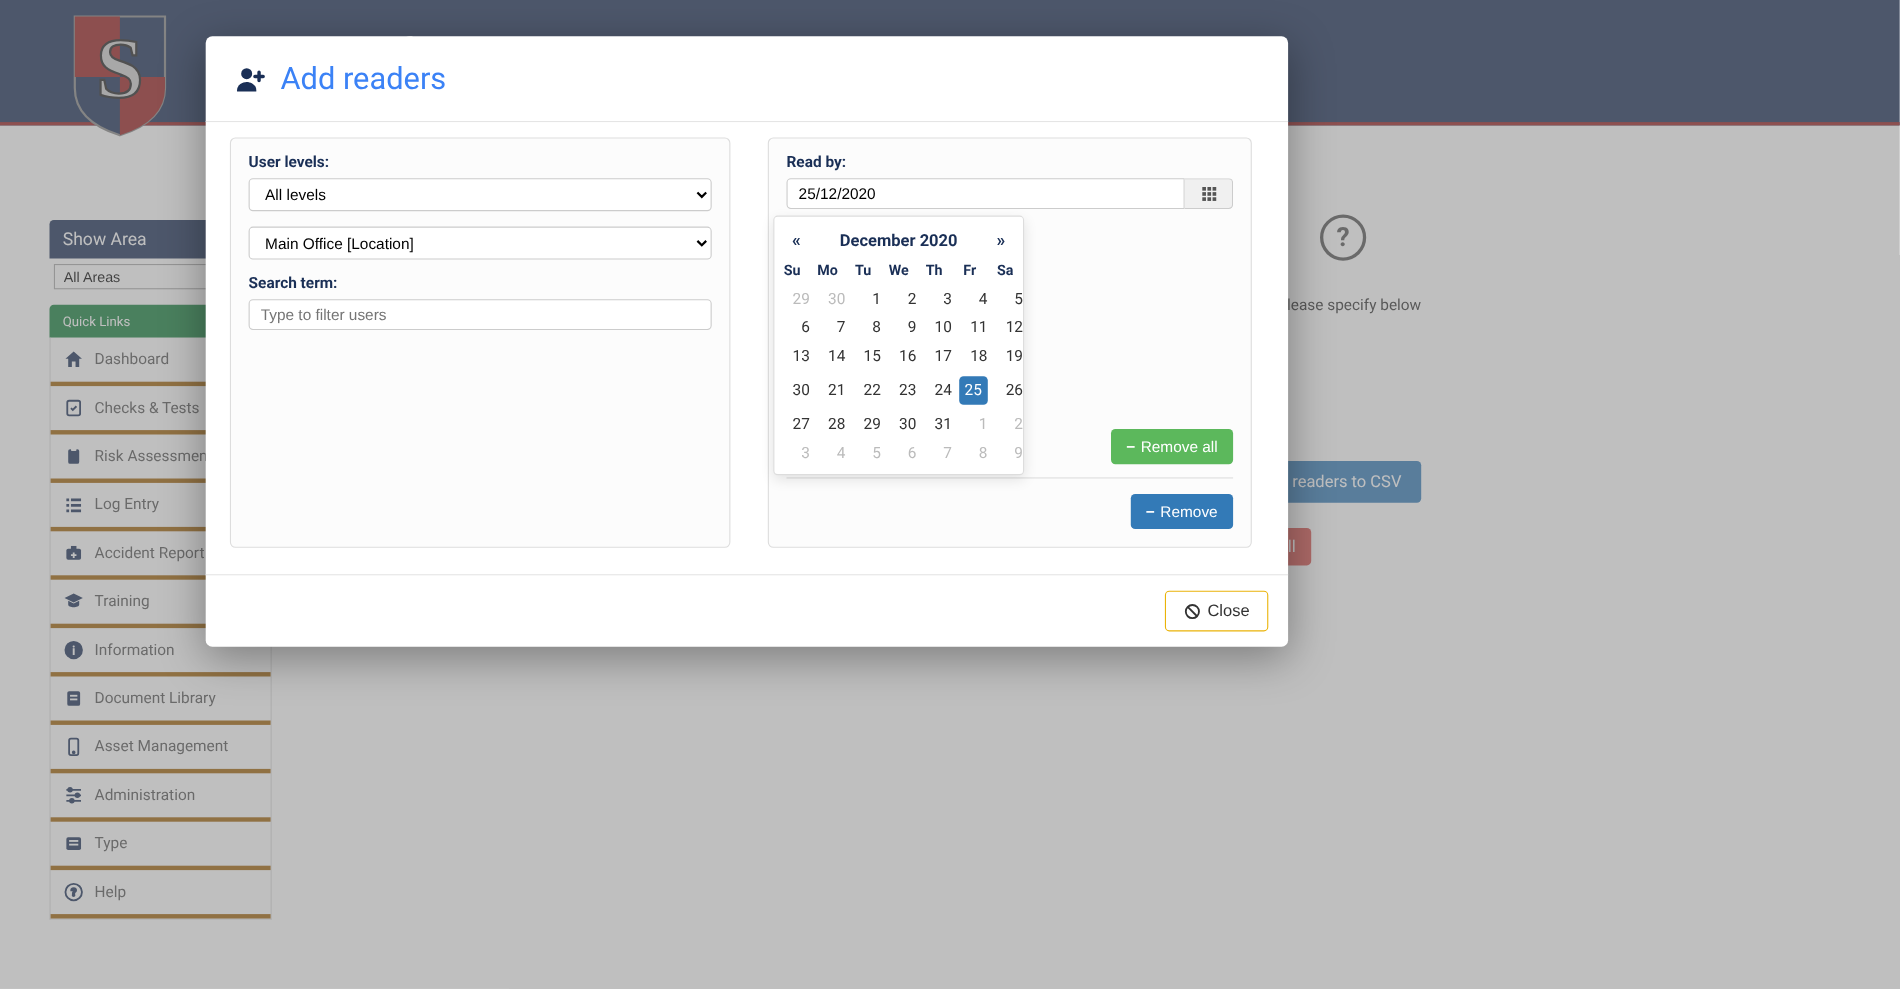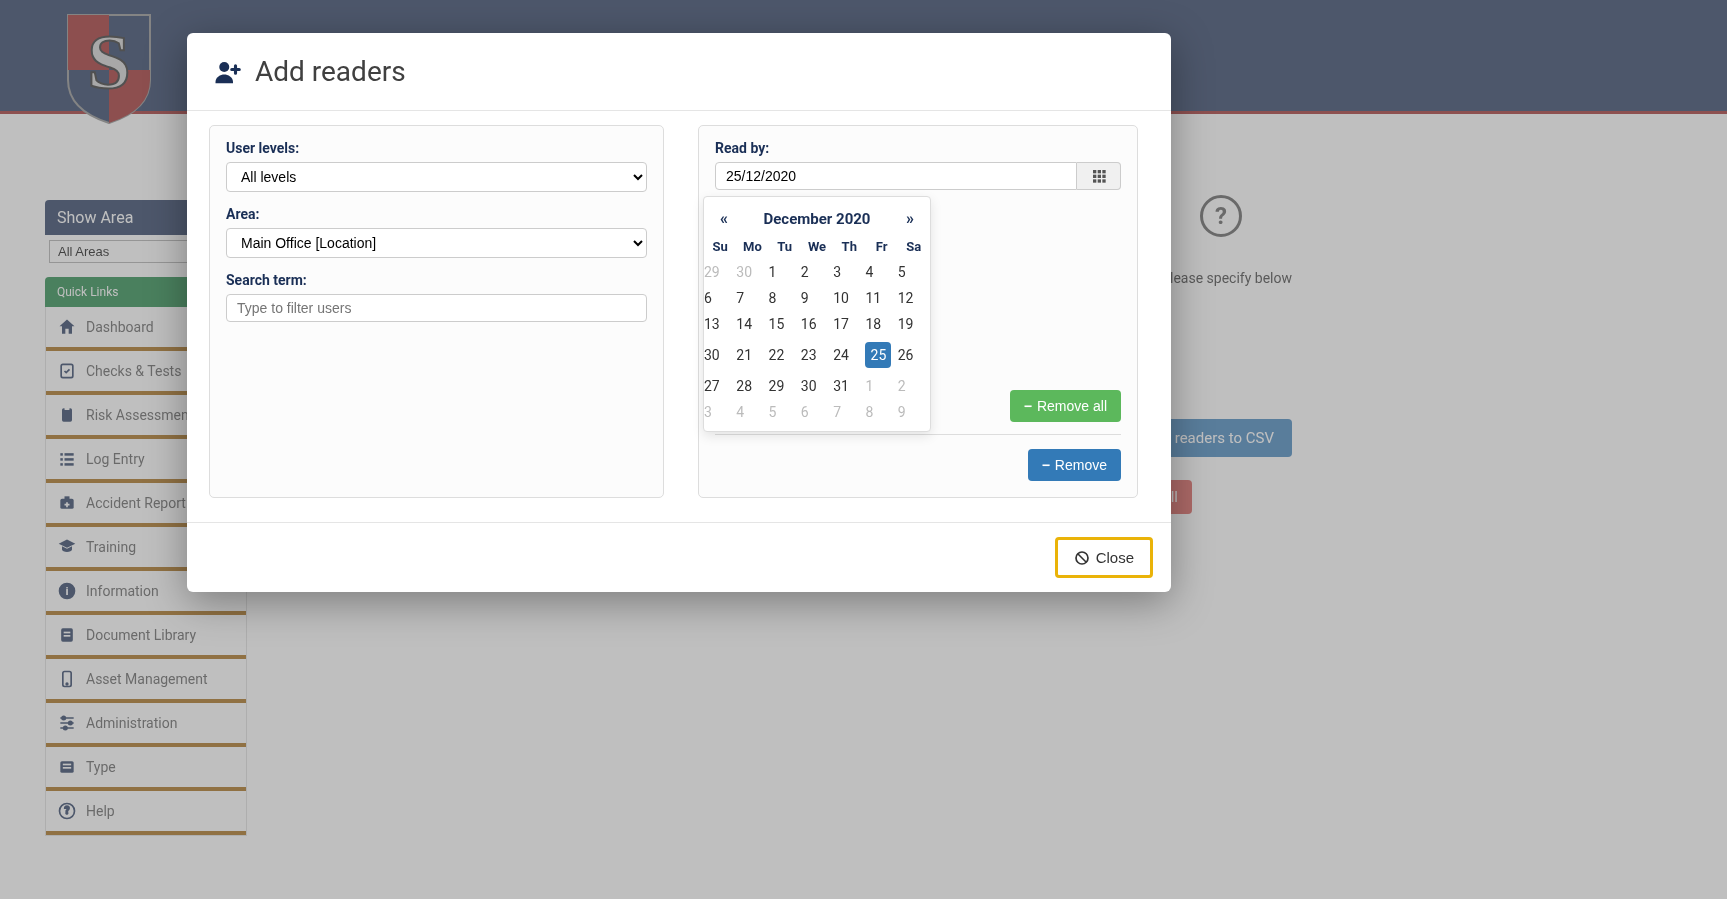--- a/index.html
+++ b/index.html
@@ -34,7 +34,7 @@
 .overlay { position: absolute; inset: 0; background: rgba(128,128,128,0.5); }
 .modal { position: absolute; left: 187px; top: 33px; width: 984px; background: #fff; border-radius: 6px; box-shadow: 0 10px 40px rgba(0,0,0,0.35); }
 .modal-header { padding: 22px 24px; border-bottom: 1px solid #e5e5e5; display: flex; align-items: center; }
-.modal-title { color: #404040; font-size: 28px; font-weight: 400; margin-left: 10px; }
+.modal-title { color: #3b82f6; font-size: 28px; font-weight: 400; margin-left: 10px; }
 .modal-body { padding: 14px 22px 24px; display: flex; gap: 34px; }
 
 .panel { border: 1px solid #ddd; border-radius: 5px; background: #fcfcfc; }

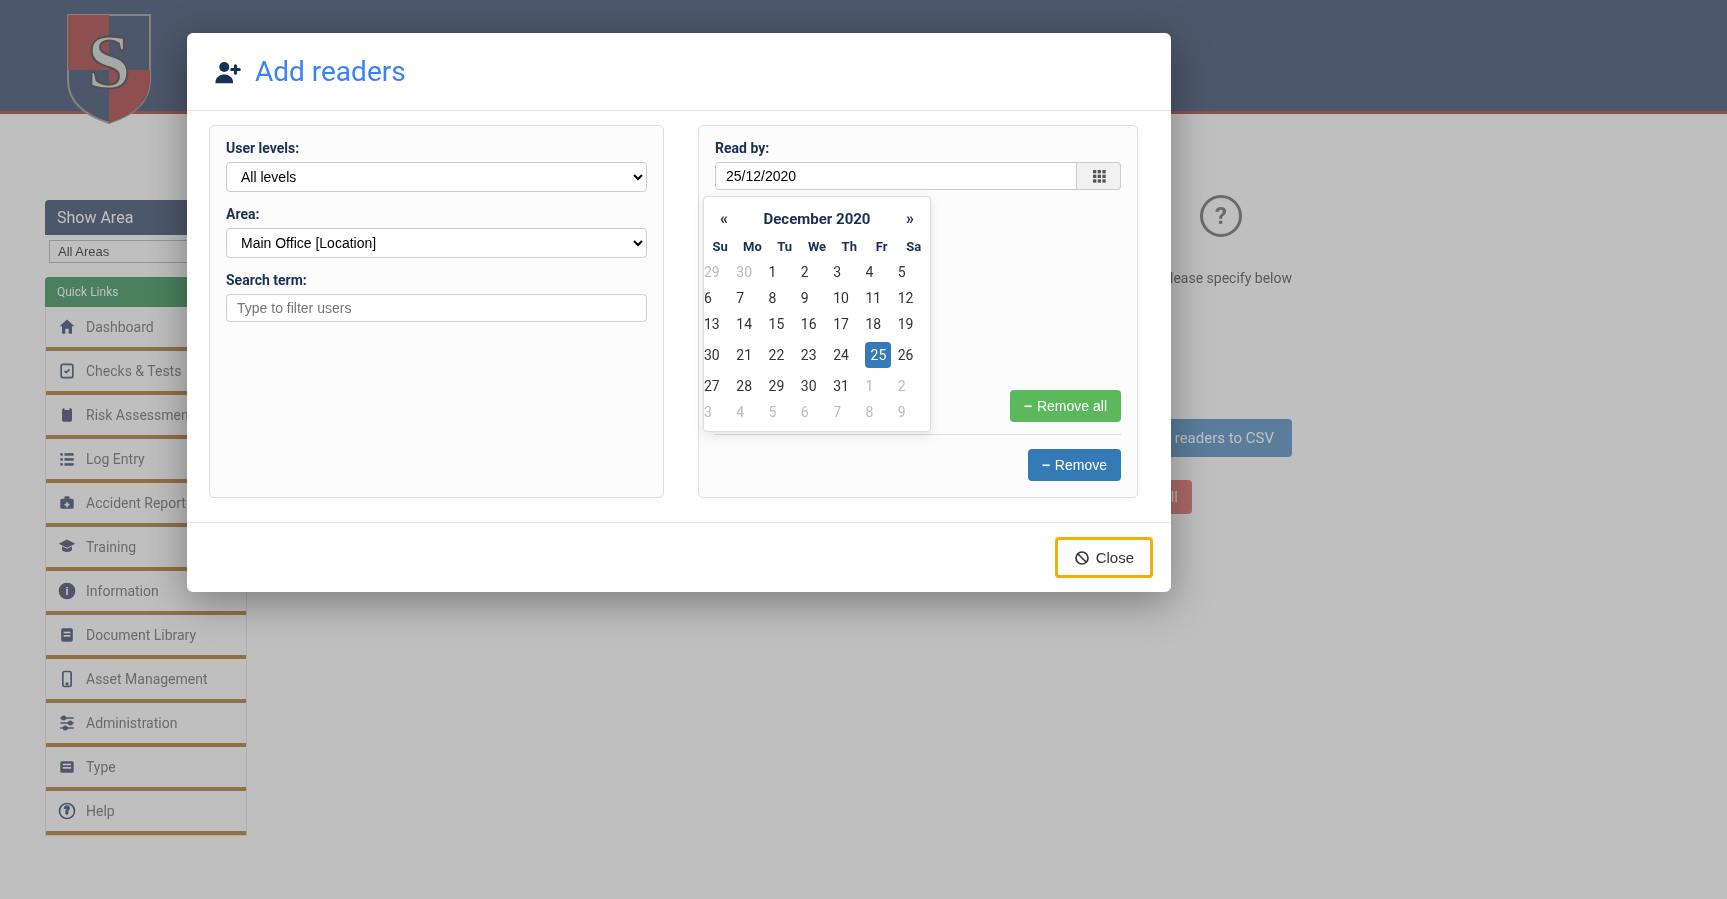--- a/index.html
+++ b/index.html
@@ -254,7 +254,6 @@
         </select>
       </div>
       <div class="form-group">
-        <label class="field-label">Area:</label>
         <select class="form-select">
           <option>Main Office [Location]</option>
         </select>

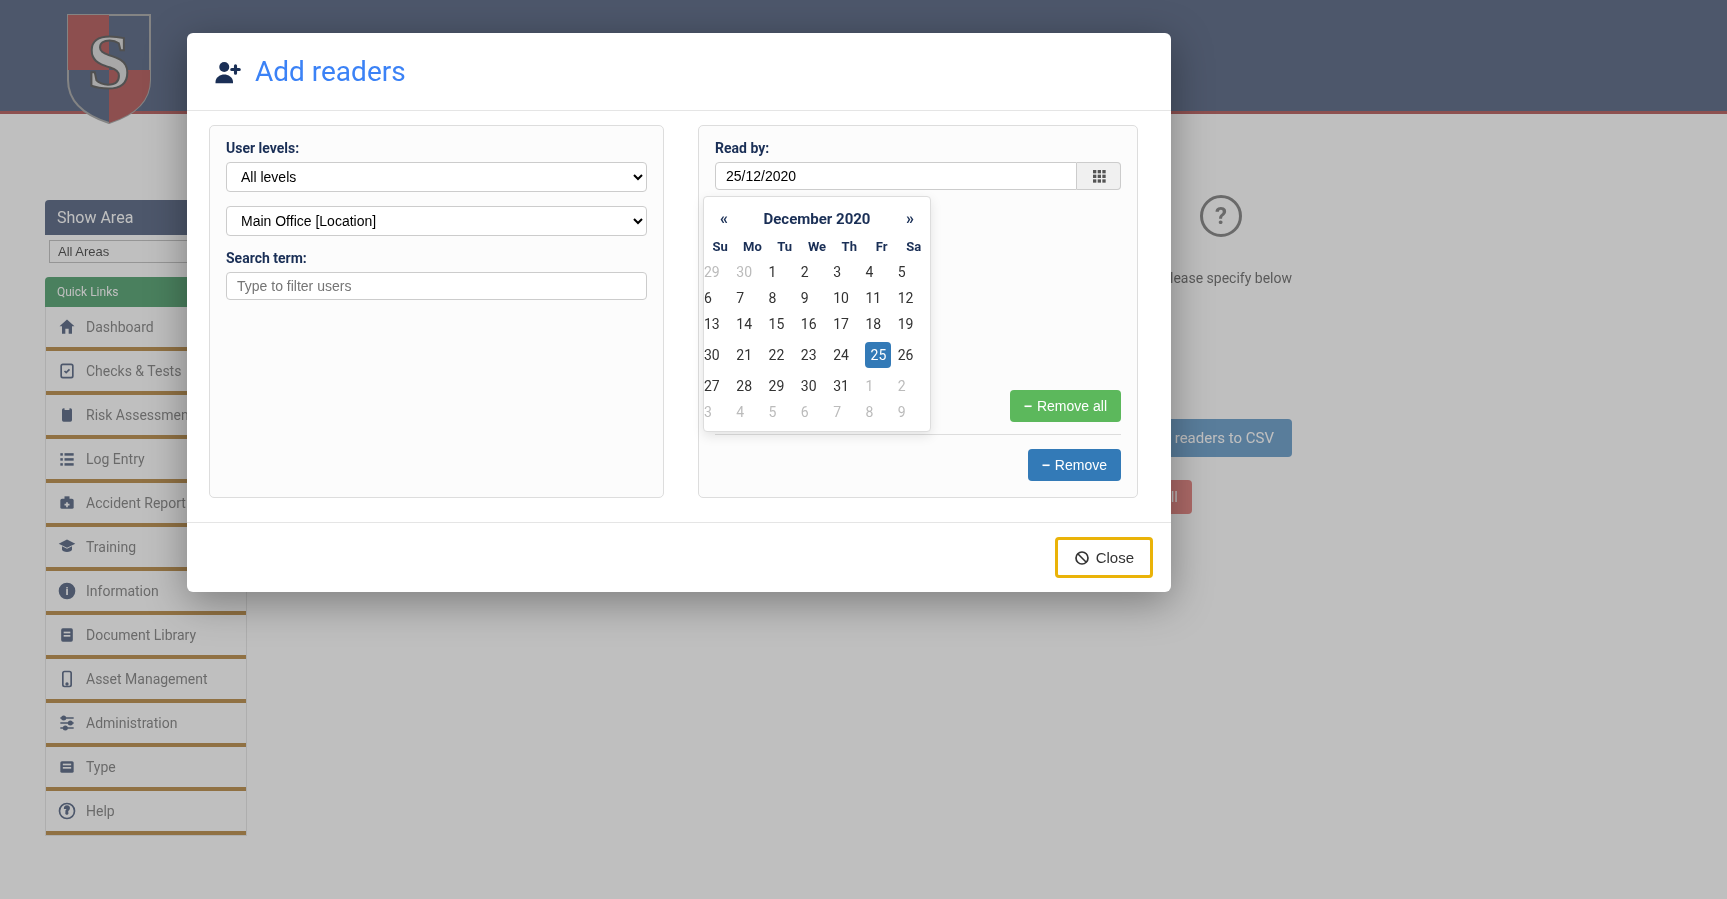--- a/index.html
+++ b/index.html
@@ -66,7 +66,7 @@
 .dp-title { flex: 1; text-align: center; font-size: 15px; }
 .dp-table { width: 100%; border-collapse: collapse; }
 .dp-table th { color: #1a2f56; font-weight: 700; font-size: 13px; padding: 5px 0; text-align: center; width: 14.28%; }
-.dp-table td { text-align: left; padding: 5px 0; font-size: 14px; cursor: pointer; color: #333; }
+.dp-table td { text-align: right; padding: 5px 0; font-size: 14px; cursor: pointer; color: #333; }
 .dp-table td.muted { color: #bbb; }
 .dp-table td.selected span { display: inline-flex; width: 26px; height: 26px; background: #337ab7; color: #fff; border-radius: 4px; align-items: center; justify-content: center; }
 

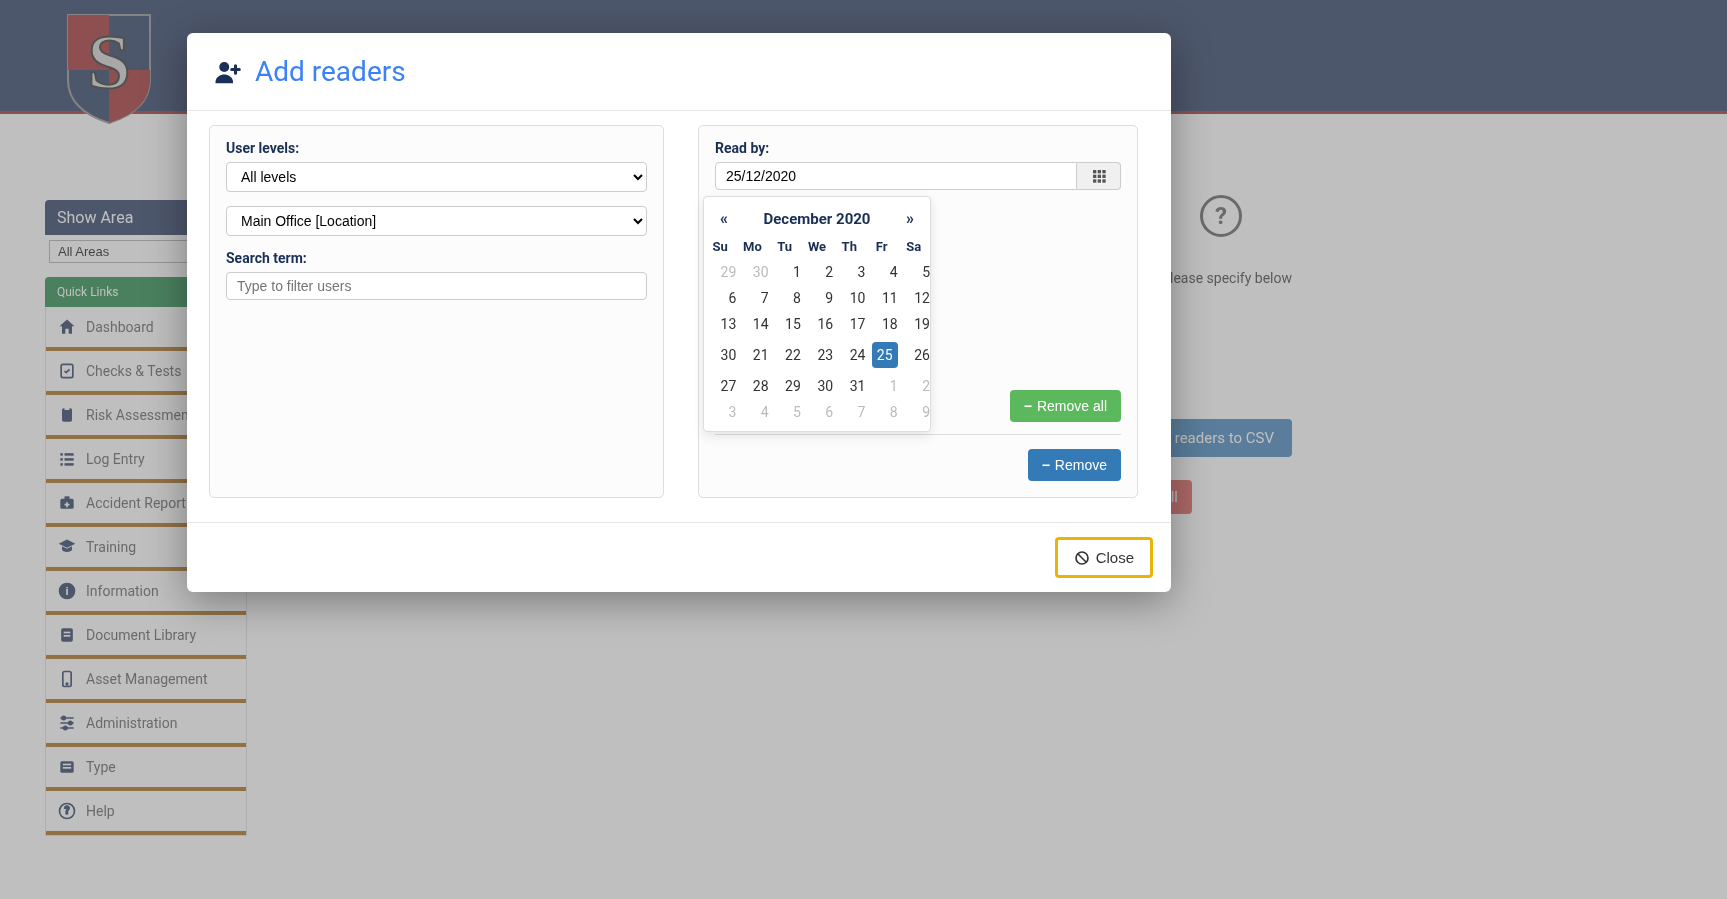--- a/index.html
+++ b/index.html
@@ -76,7 +76,7 @@
 
 
 .modal-footer { border-top: 1px solid #e5e5e5; padding: 14px 18px; display: flex; justify-content: flex-end; }
-.btn-close { background: #fff; color: #333; border: 3px solid #eab308; padding: 9px 16px; border-radius: 4px; display: flex; align-items: center; cursor: pointer; font-size: 15px; }
+.btn-close { background: #fff; color: #333; border: 1px solid #eab308; padding: 9px 16px; border-radius: 4px; display: flex; align-items: center; cursor: pointer; font-size: 15px; }
 .btn-close .ban-icon { margin-right: 6px; }
 
 svg { display: block; }

